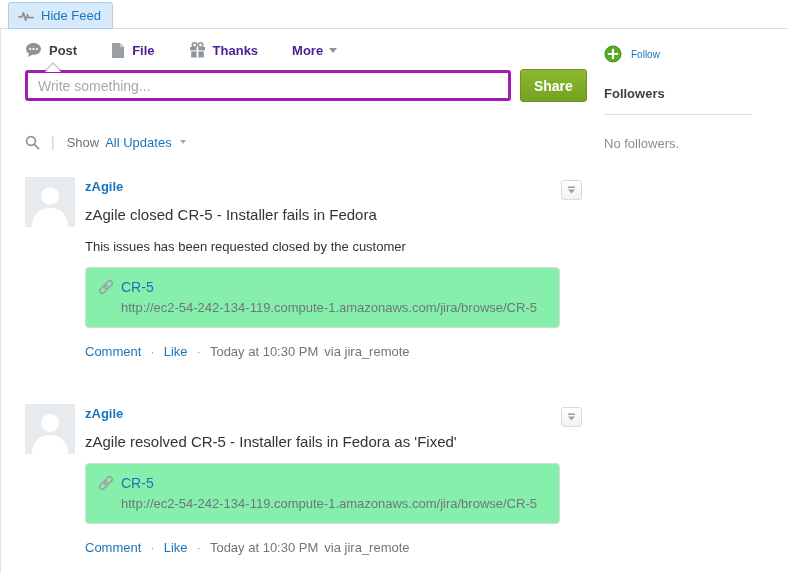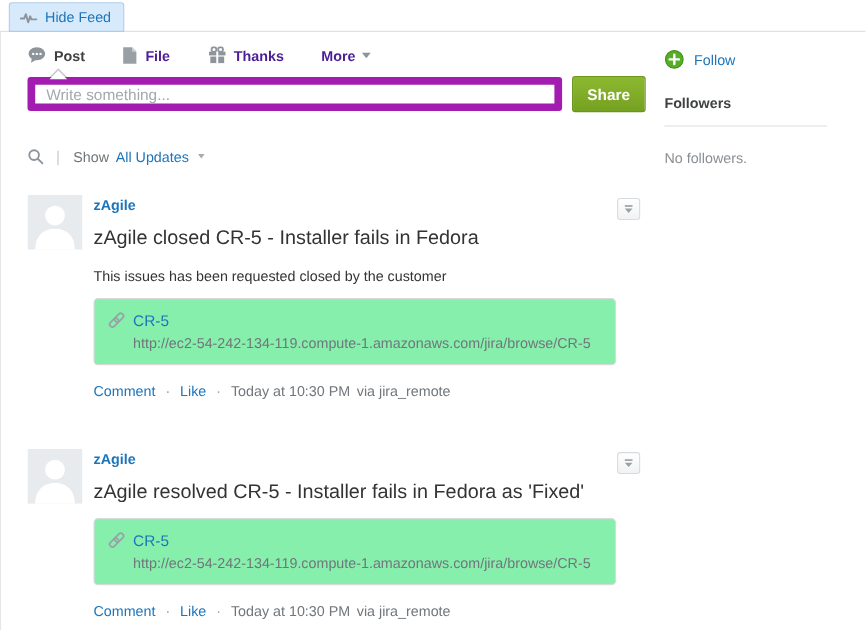--- a/index.html
+++ b/index.html
@@ -118,7 +118,7 @@
 
   
   .follow-row { display: flex; align-items: center; gap: 9px; height: 18px; }
-  .follow-link { color: #1b75bb; font-size: 13px; }
+  .follow-link { color: #1b75bb; font-size: 10px; }
   .followers-h { margin-top: 23px; font-weight: bold; color: #3e4042; font-size: 13px; }
   .aside-divider { border-bottom: 1px solid #dddfe1; margin-top: 13px; width: 148px; }
   .no-followers { margin-top: 21px; color: #8a8f94; font-size: 13px; }

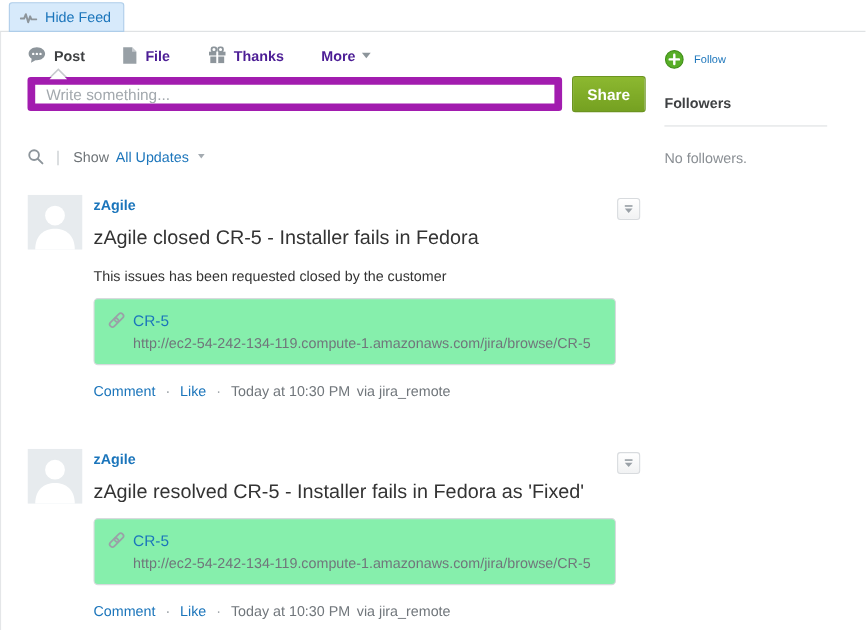--- a/index.html
+++ b/index.html
@@ -57,7 +57,7 @@
   .pub-row { display: flex; margin-top: 10px; position: relative; }
   .pub-input {
     width: 505px; height: 31px;
-    border: 7px solid #a21caf; border-radius: 3px;
+    border: 3px solid #a21caf; border-radius: 3px;
     padding: 0 10px; font-size: 14px; color: #444;
     font-family: "Liberation Sans", sans-serif;
     outline: none; background: #fff;

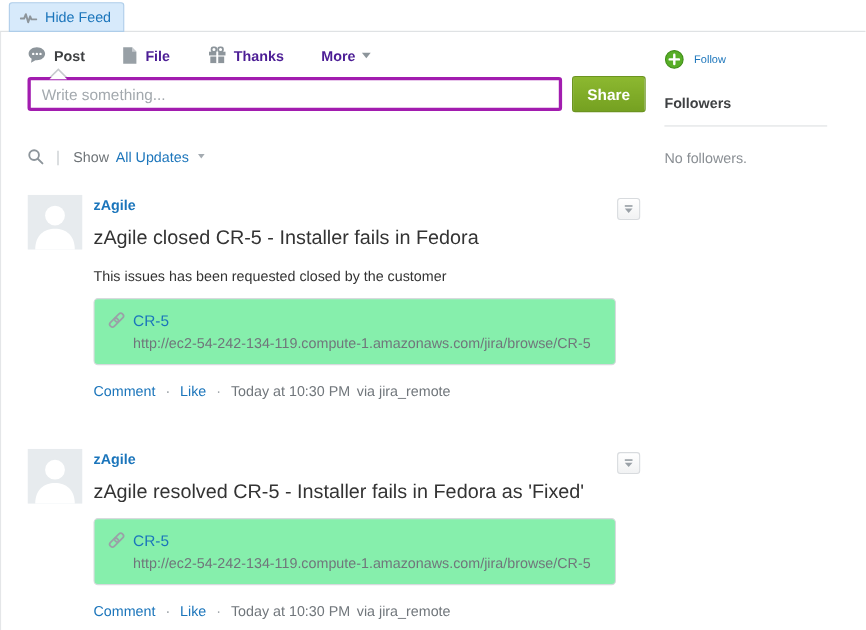--- a/index.html
+++ b/index.html
@@ -92,7 +92,7 @@
   .avatar { width: 50px; height: 50px; flex: none; }
   .item-body { margin-left: 10px; width: 475px; padding-top: 2px; }
   .author-link { color: #1b75bb; font-weight: bold; font-size: 13px; }
-  .headline { margin-top: 12px; color: #333; font-size: 18px; }
+  .headline { margin-top: 12px; color: #333; font-size: 15px; }
   .post-text { margin-top: 16px; color: #333; font-size: 13px; }
   .link-box {
     margin-top: 13px;

